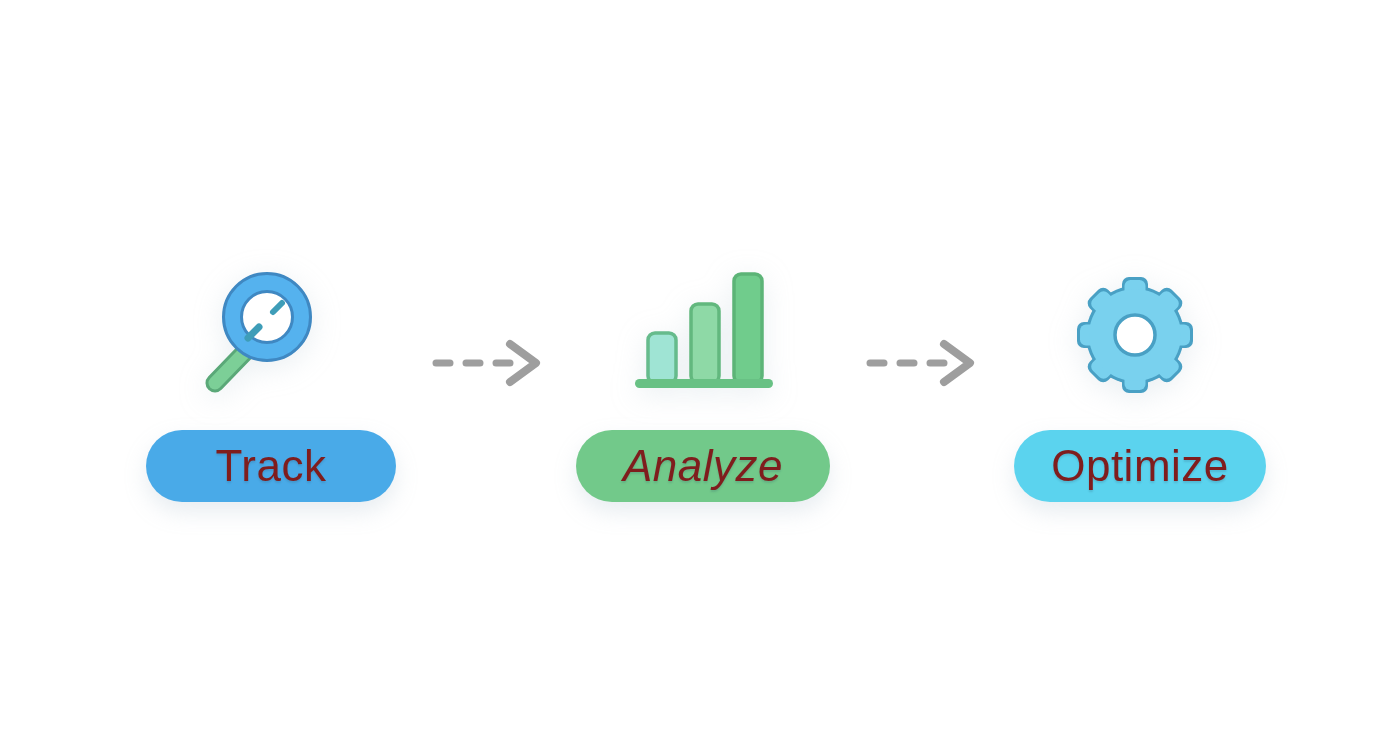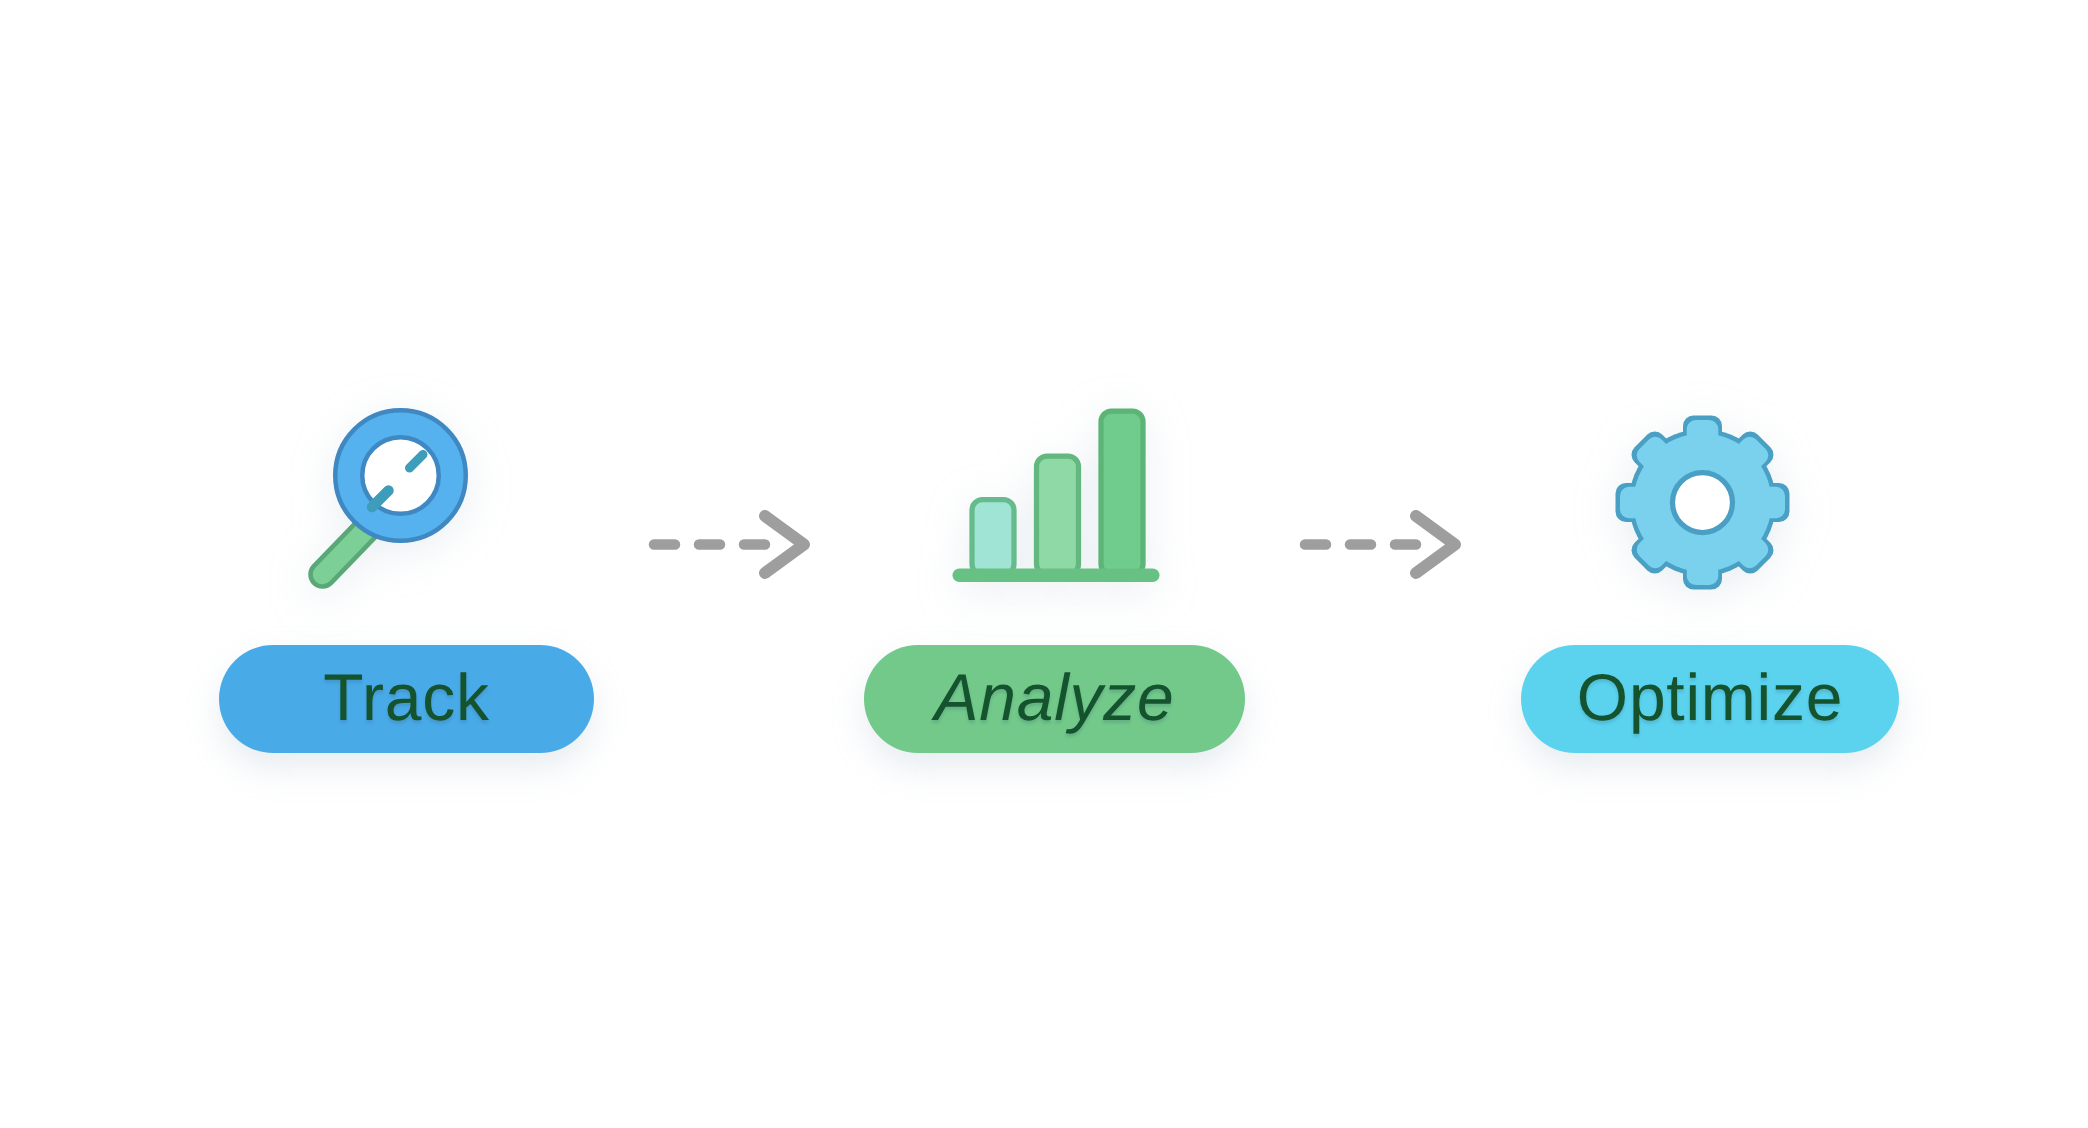--- a/index.html
+++ b/index.html
@@ -38,7 +38,7 @@
     display: flex;
     align-items: center;
     justify-content: center;
-    color: #14532d;
+    color: #7f1d1d;
     font-size: 44px;
     letter-spacing: 0.5px;
     text-shadow: 0 2px 2px rgba(40,70,100,0.18);

